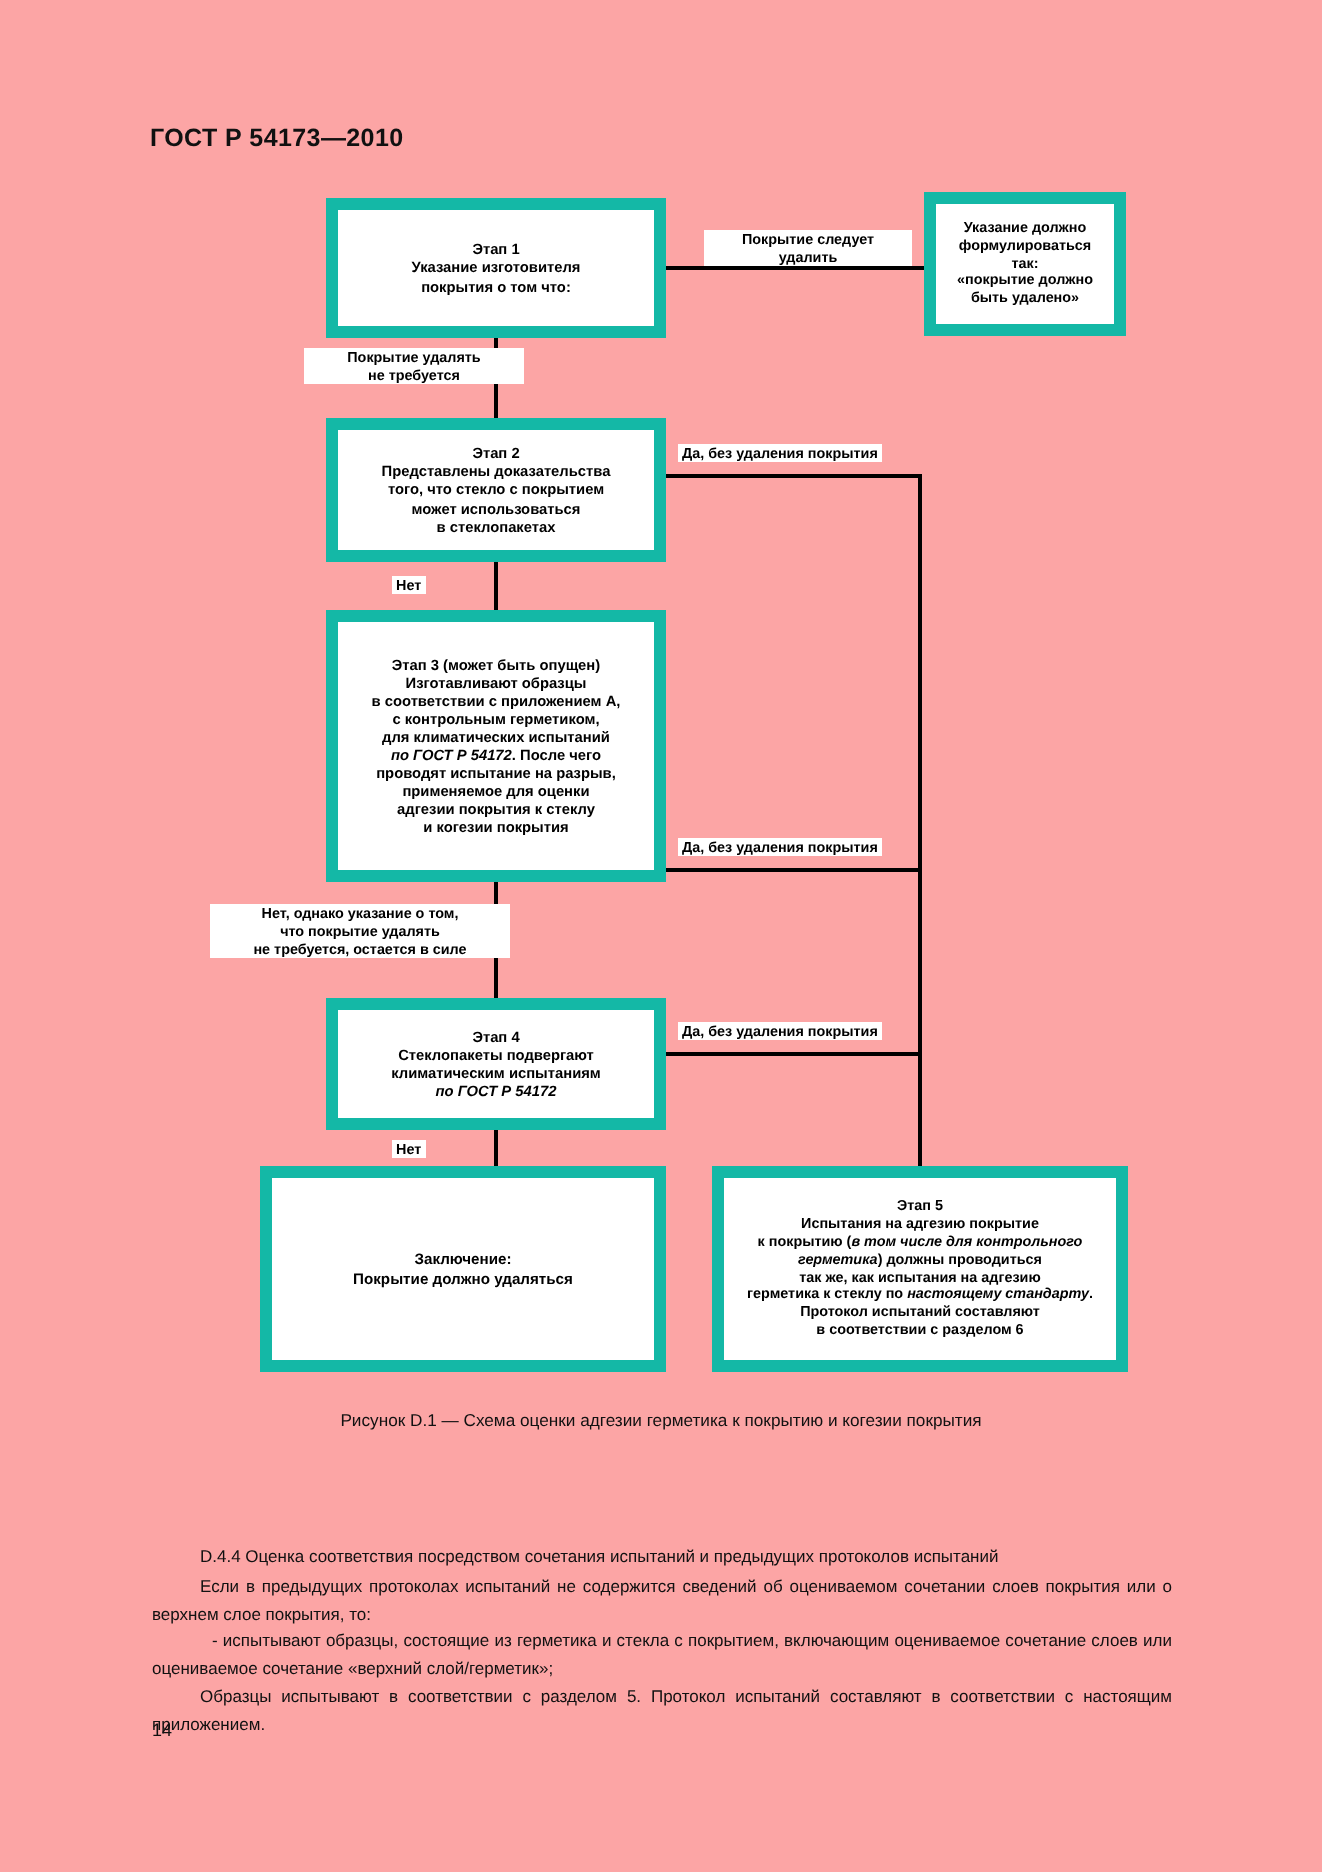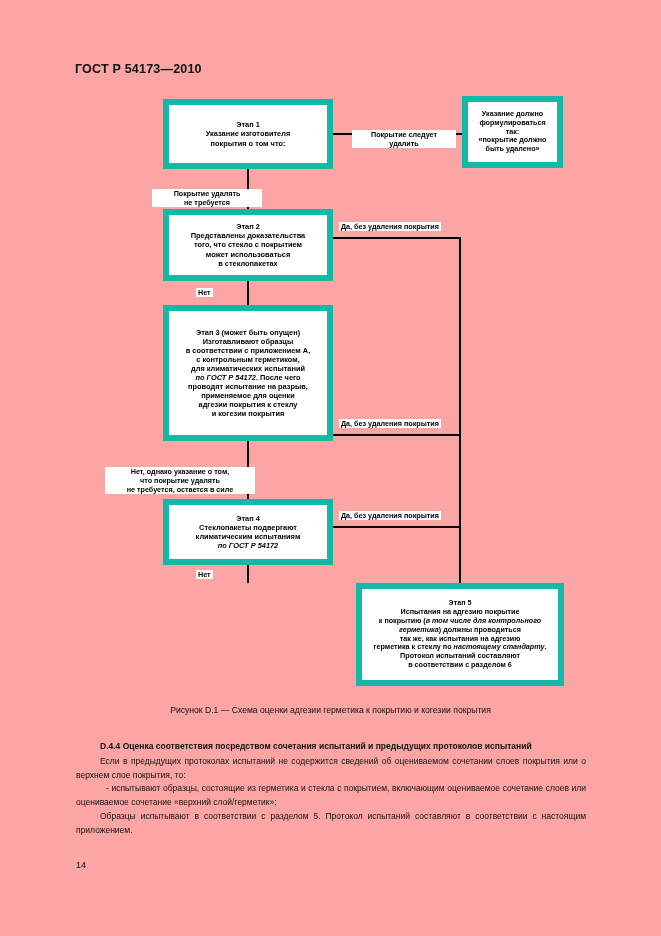--- a/index.html
+++ b/index.html
@@ -88,7 +88,7 @@
     background: #fff;
     padding: 0 2px;
   }
-  .elabel.center { text-align: center; margin-top: 15px; }
+  .elabel.center { text-align: center; }
 
   #lbl-remove      { left: 352px; top: 115px; width: 100px; text-align: center; }
   #lbl-noremove    { left: 152px; top: 174px; width: 106px; text-align: center; }

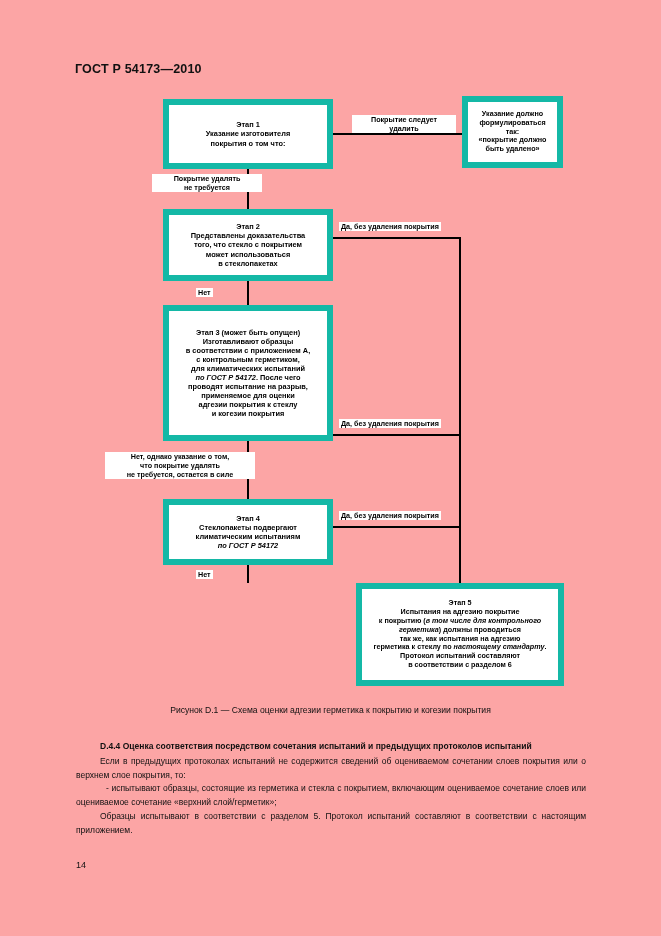--- a/index.html
+++ b/index.html
@@ -215,6 +215,12 @@
       </span>
     </div>
 
+    <div class="node" id="node-concl">
+      <span class="txt">
+        <span class="ln">Заключение:</span>
+        <span class="ln">Покрытие должно удаляться</span>
+      </span>
+    </div>
 
     <div class="node" id="node-stage5">
       <span class="txt">

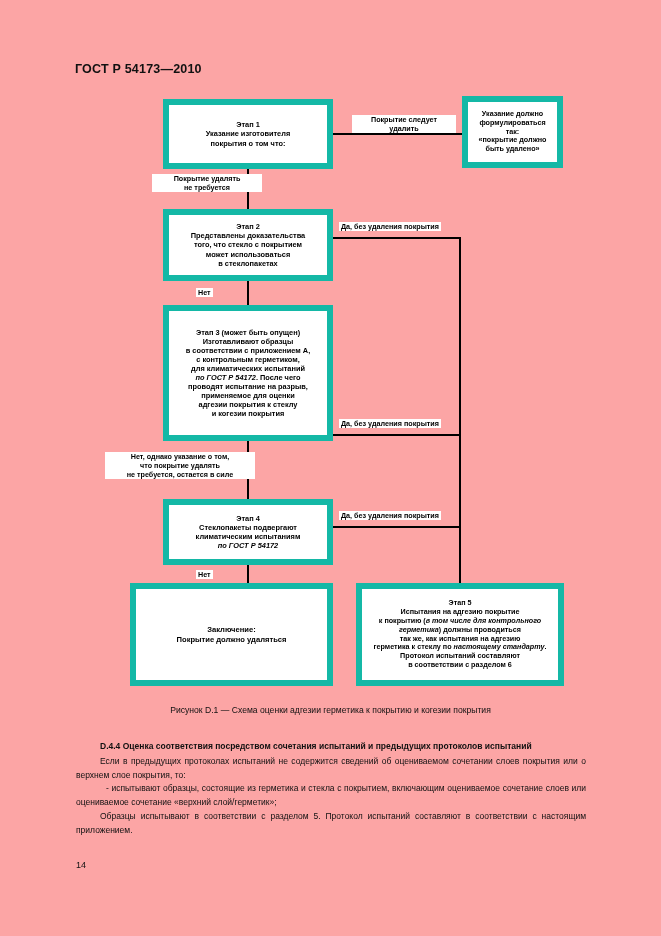--- a/index.html
+++ b/index.html
@@ -122,7 +122,7 @@
     text-align: justify;
   }
   .body-text p { margin: 0; }
-  .body-text p.head { font-weight: bold; text-indent: 24px; margin-bottom: 1px; }
+  .body-text p.head { font-weight: normal; text-indent: 24px; margin-bottom: 1px; margin-top: 32px; }
   .body-text p.ind  { text-indent: 24px; }
   .body-text p.dash { text-indent: 30px; }
 

